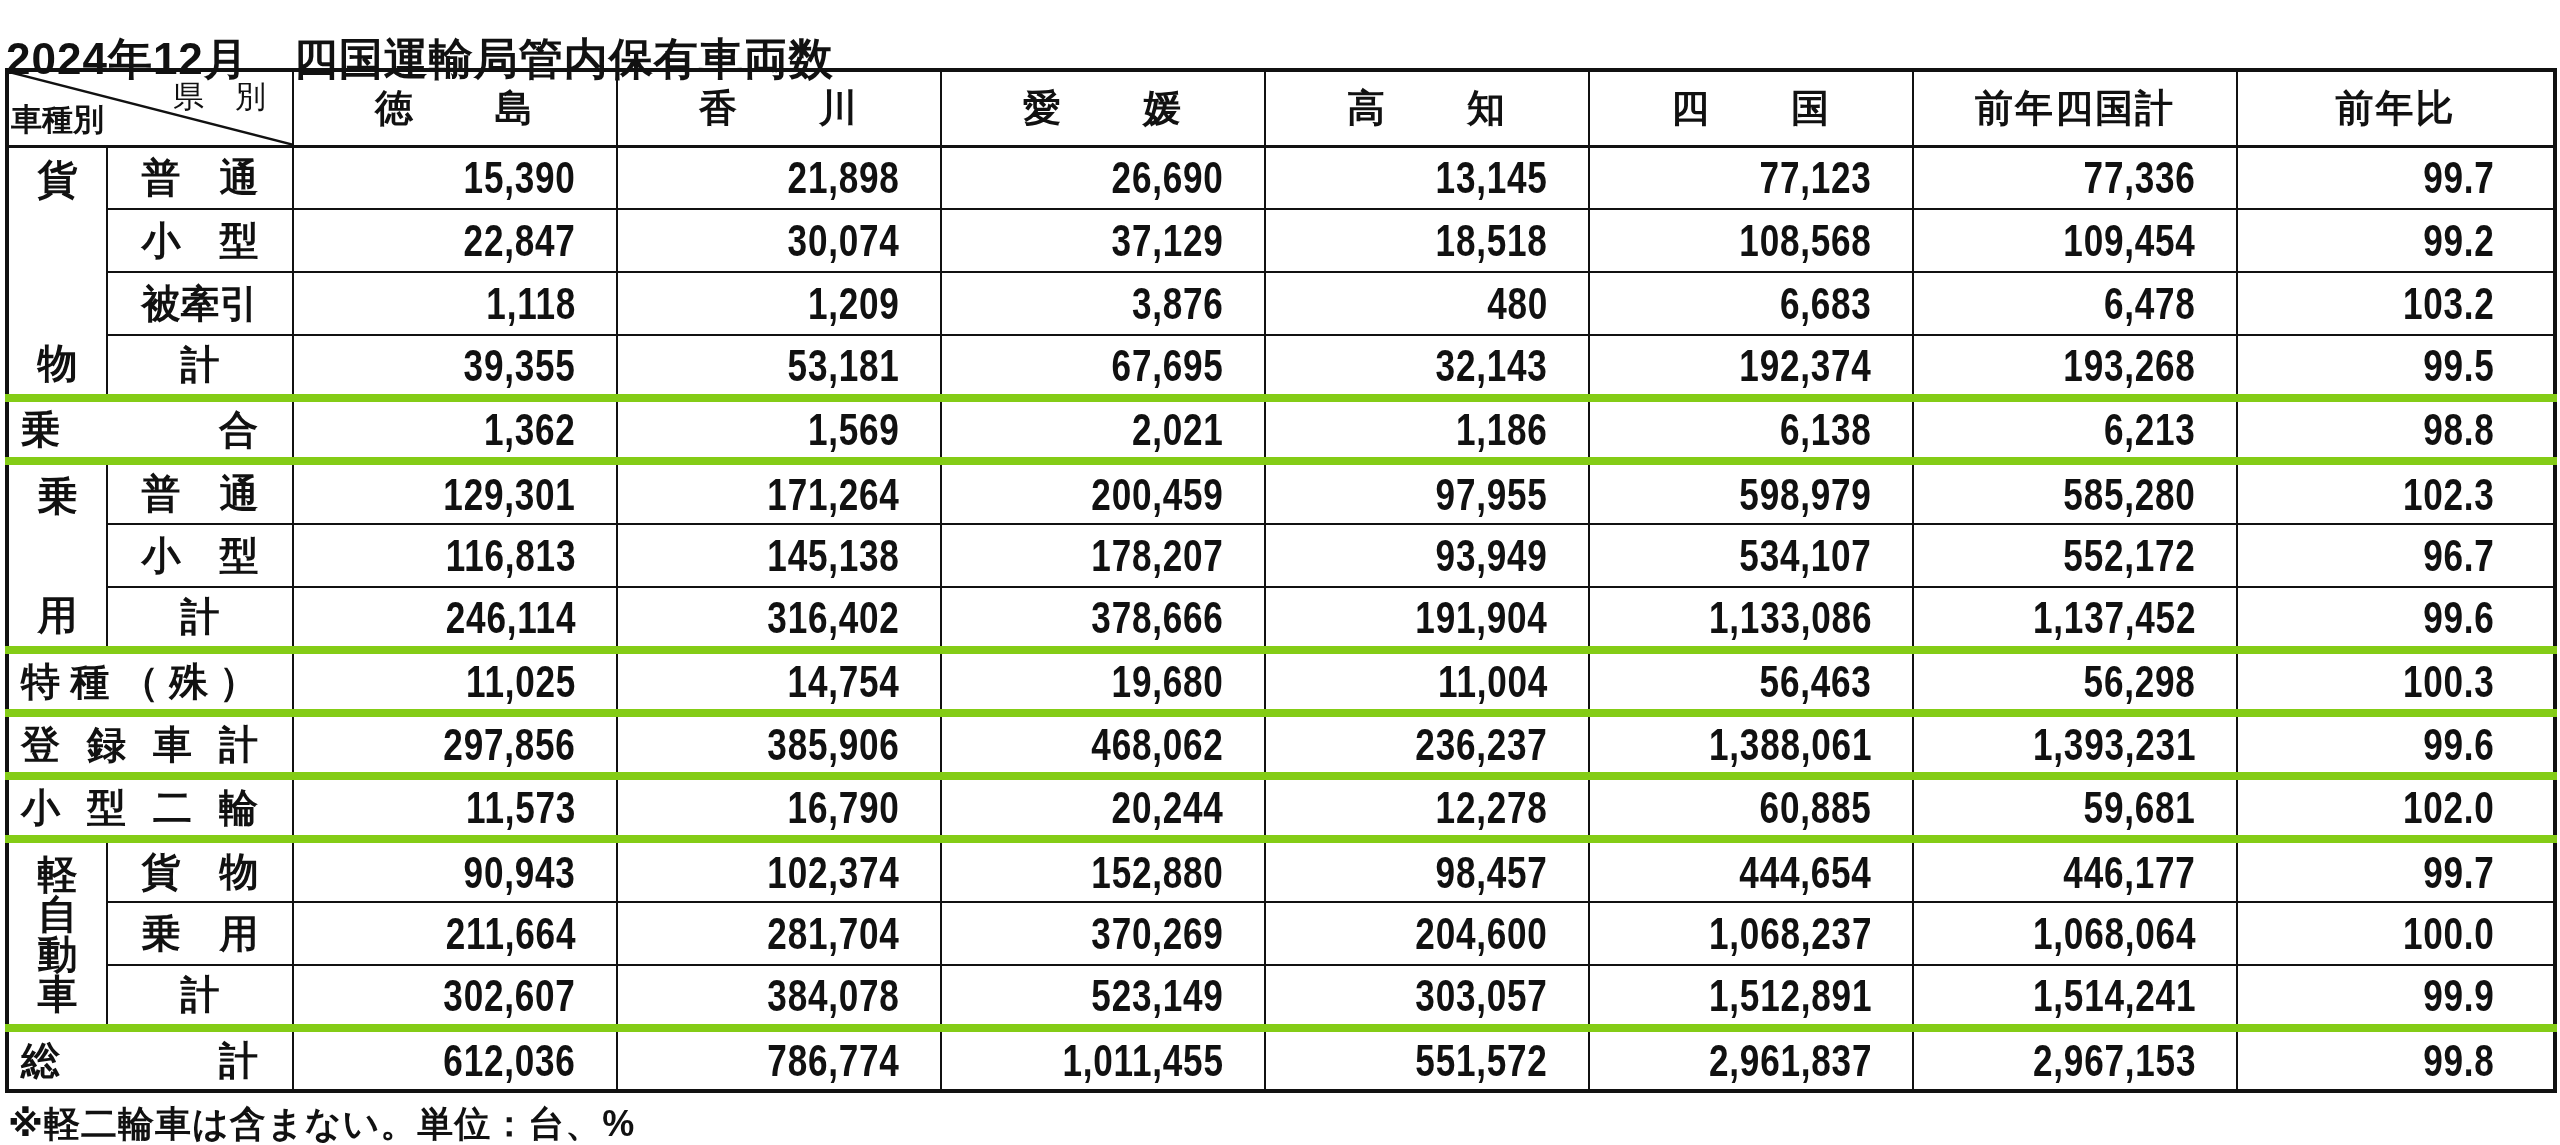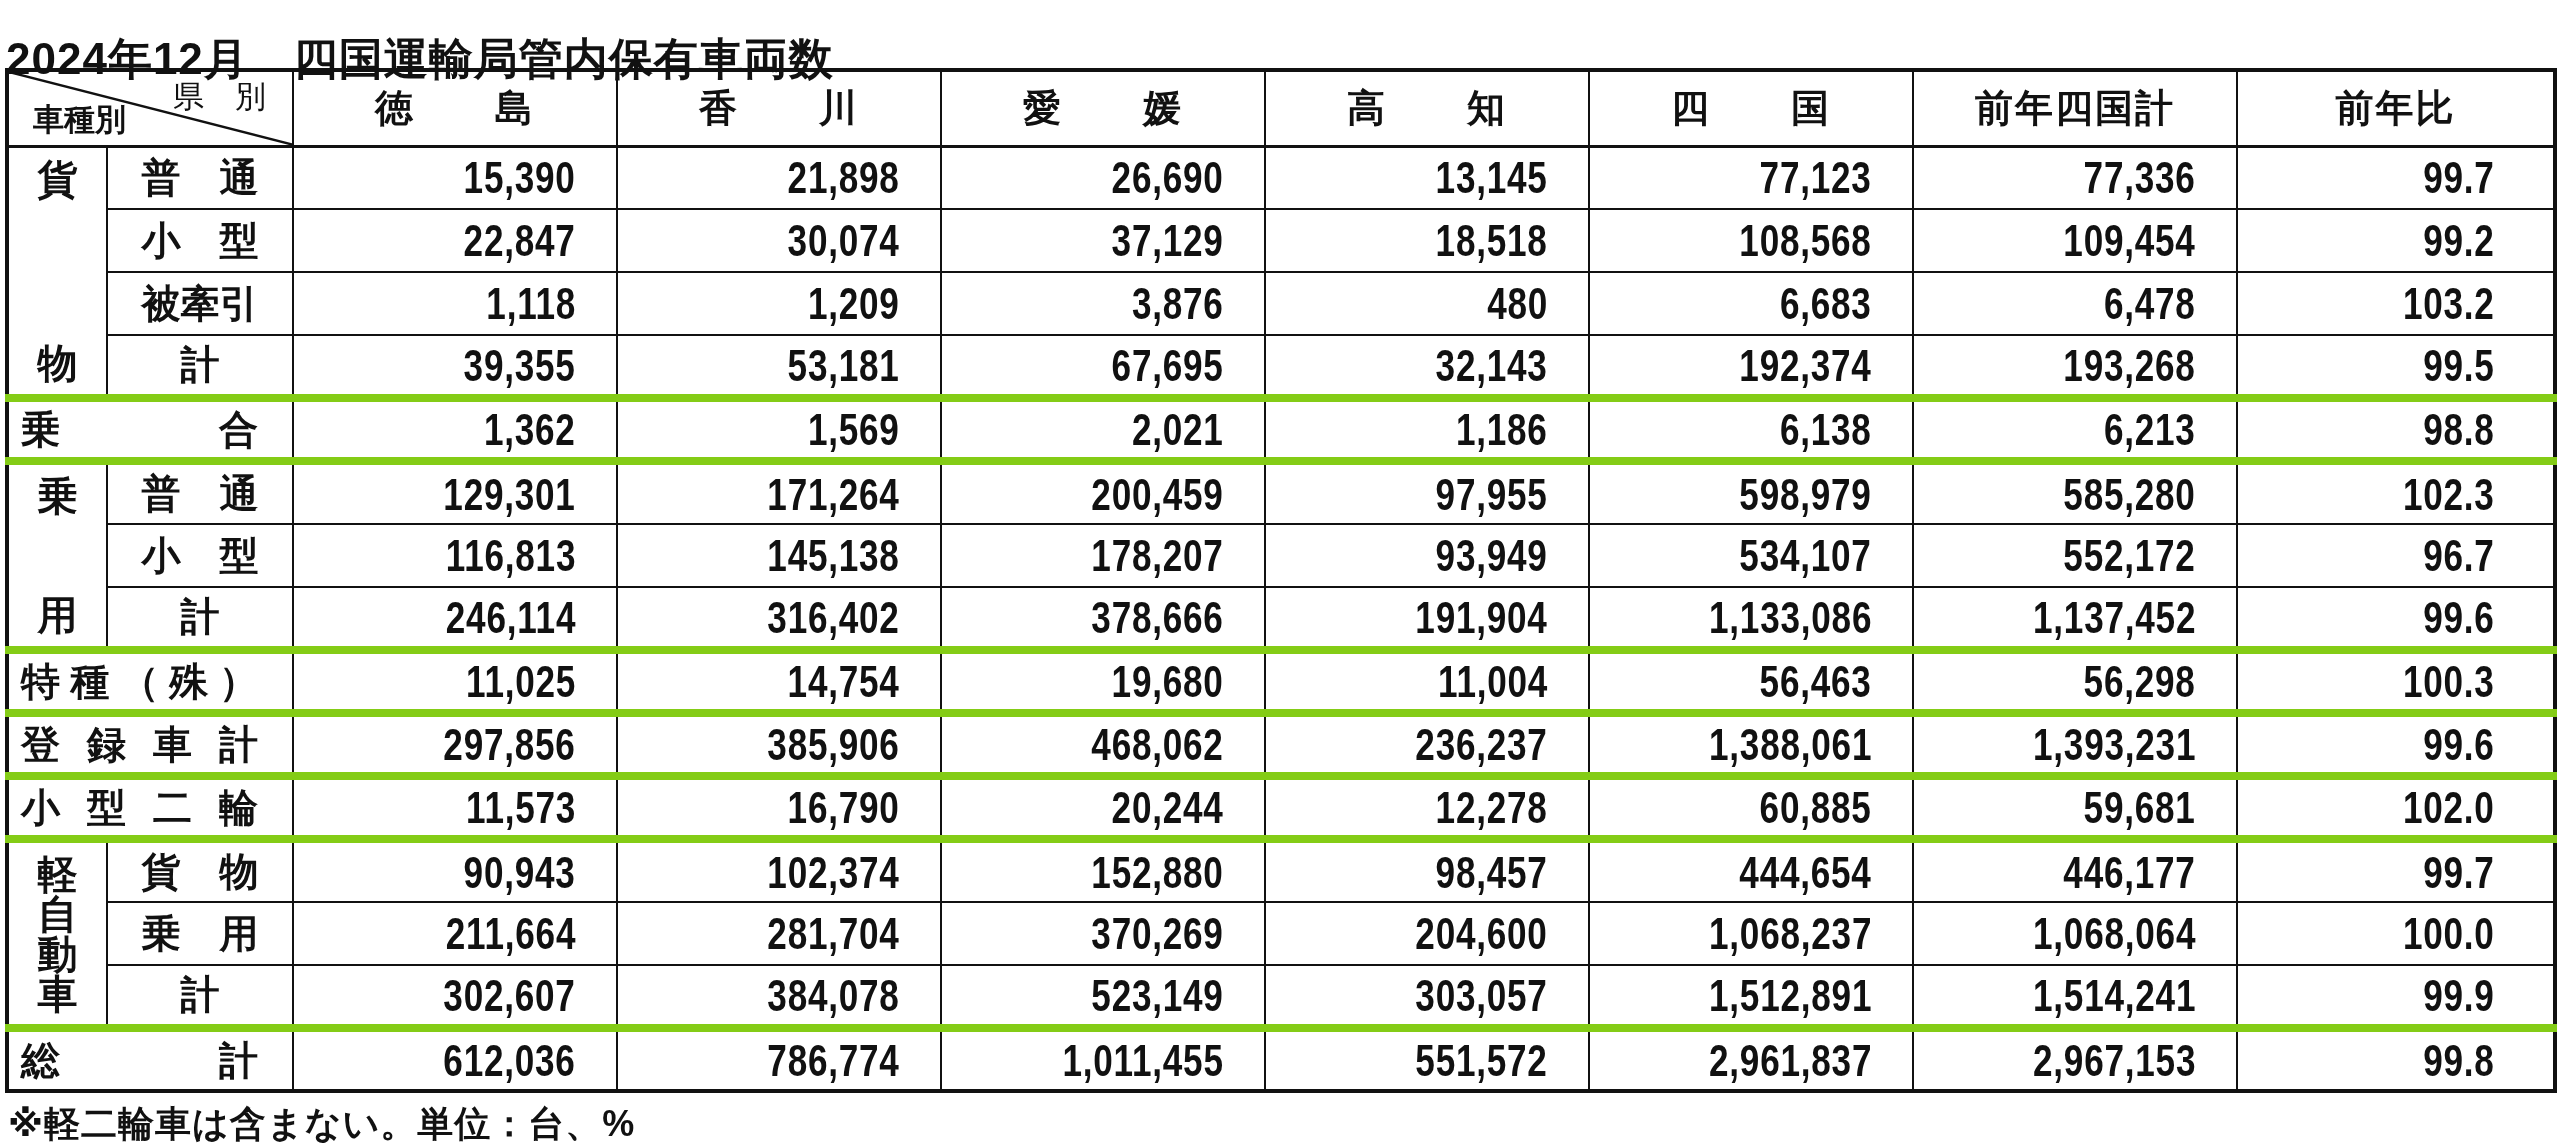--- a/index.html
+++ b/index.html
@@ -29,7 +29,7 @@
   .corner svg{position:absolute;inset:0;width:100%;height:100%;}
   .corner svg line{stroke:#111;stroke-width:2.5;}
   .c-tr{position:absolute;top:4px;right:26px;font-size:31px;font-weight:400;}
-  .c-bl{position:absolute;bottom:4px;left:24px;font-size:31px;font-weight:800;}
+  .c-bl{position:absolute;bottom:4px;left:2px;font-size:31px;font-weight:800;}
   
   .group{position:relative;}
   .group .wrap{

